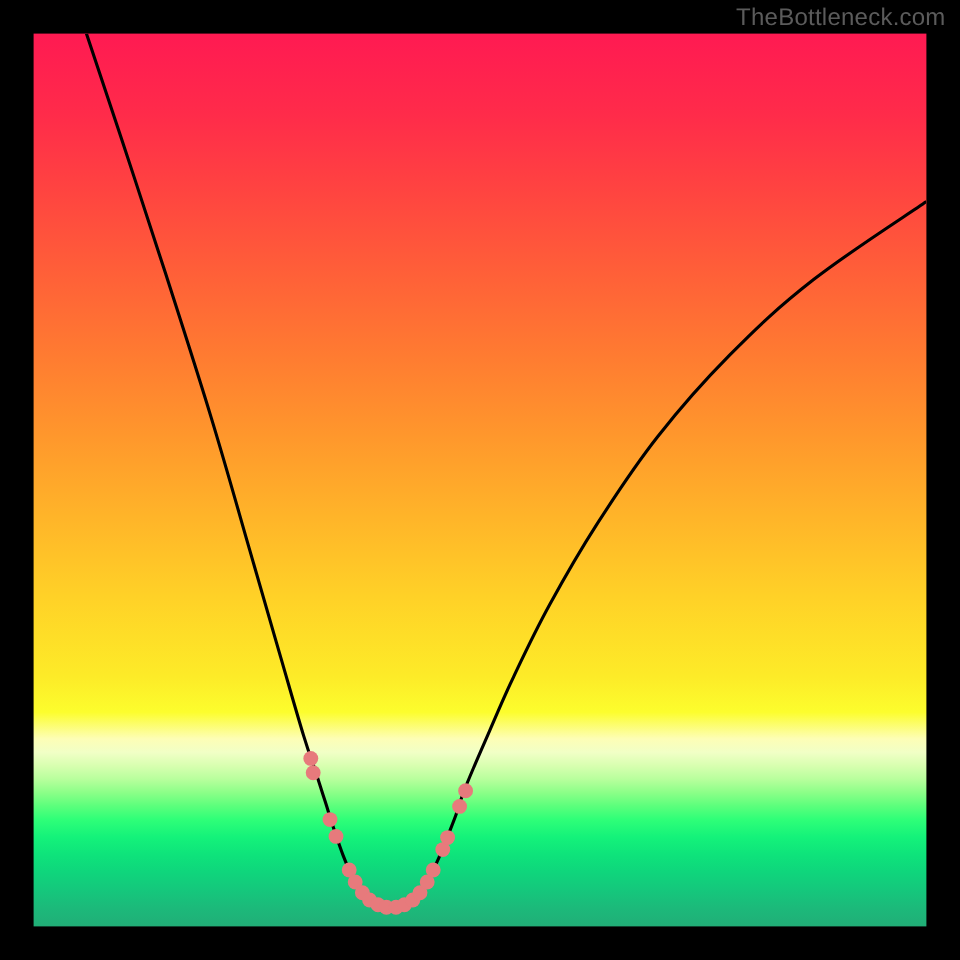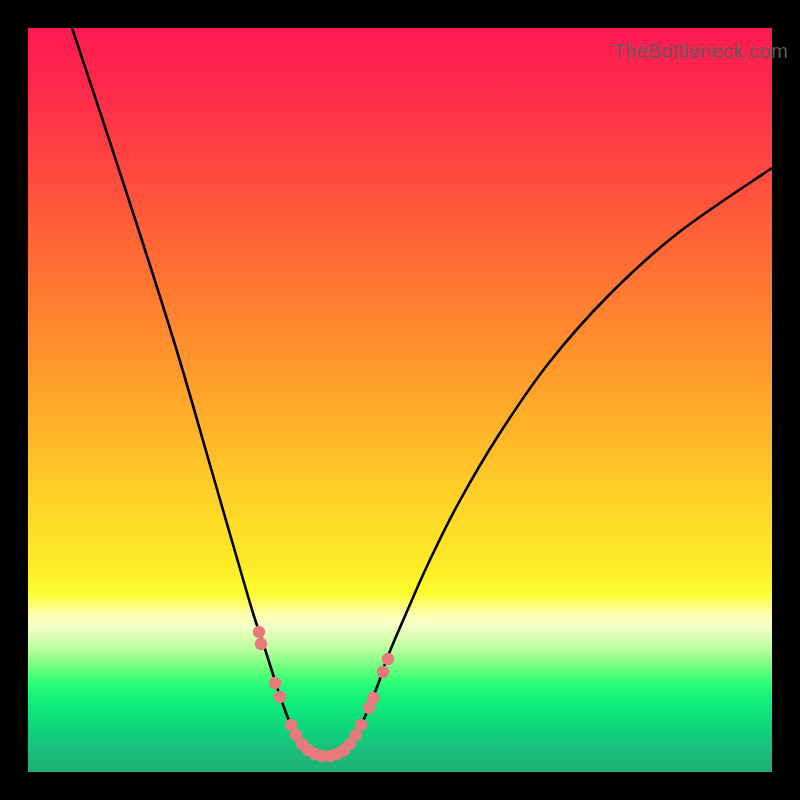--- a/index.html
+++ b/index.html
@@ -61,7 +61,6 @@
     font-size: 20px;
     letter-spacing: 0.2px;
     font-weight: 500;
-    margin-top: 36px;
   }
   svg.curve {
     position: absolute;

